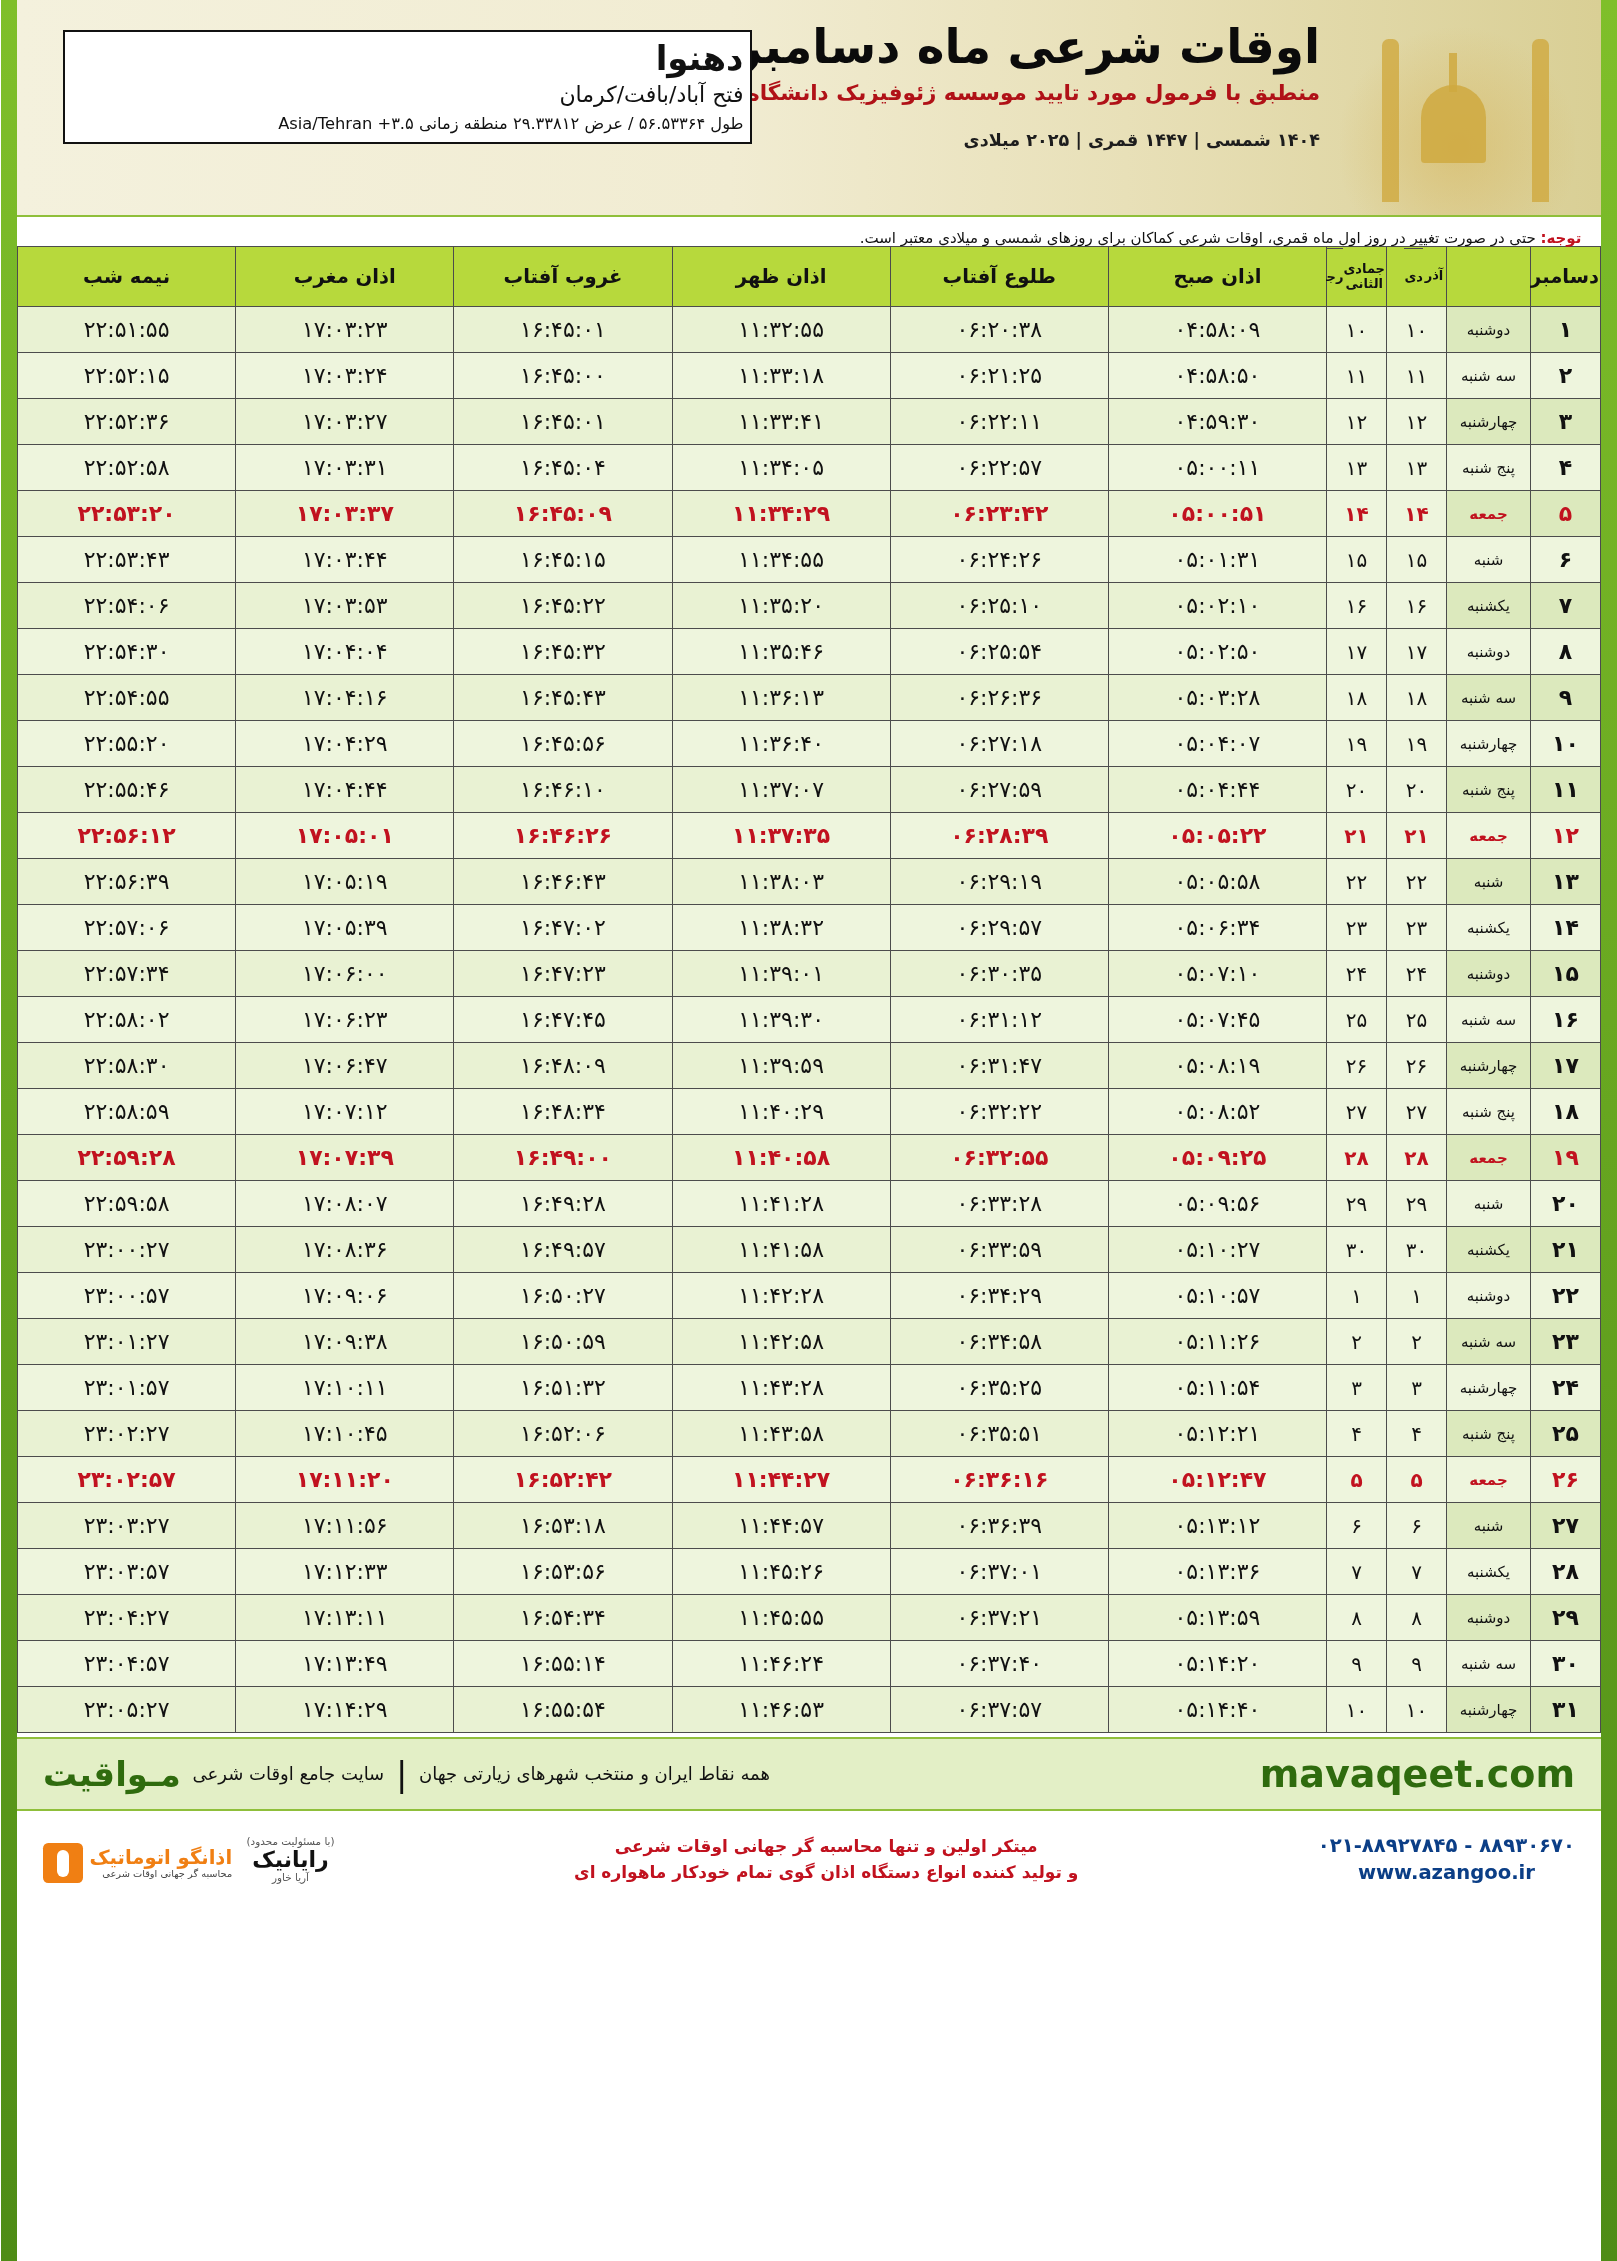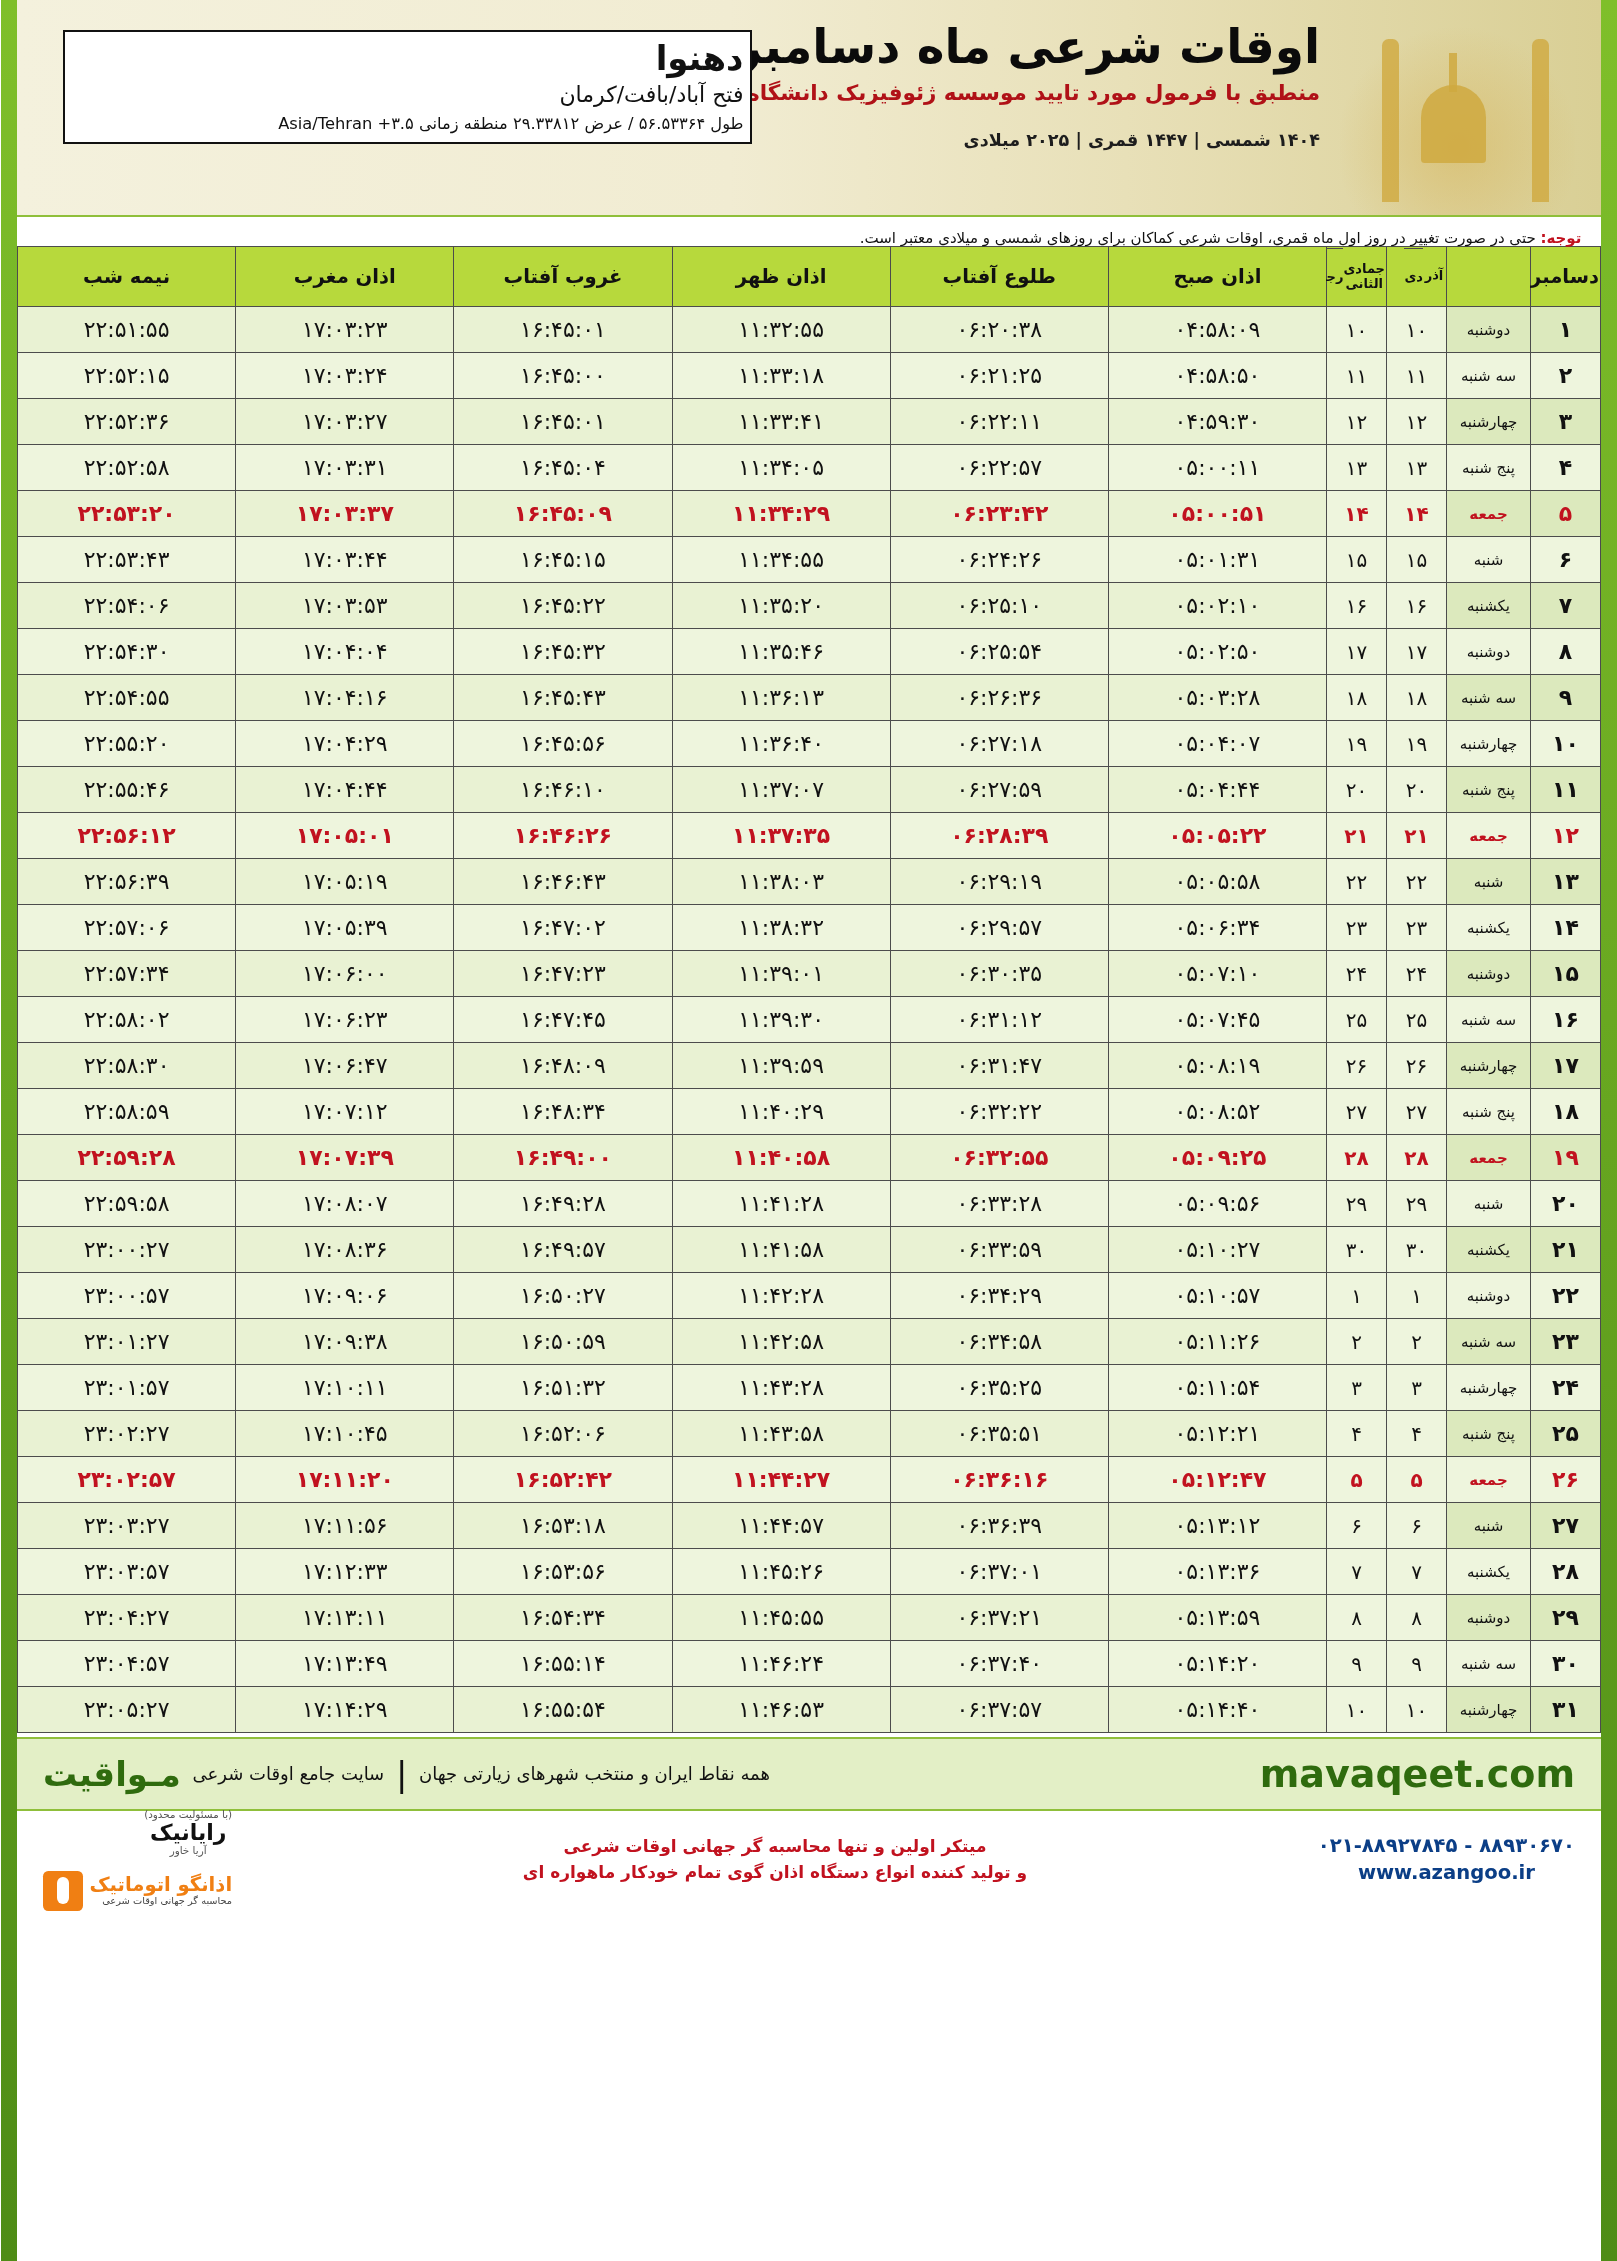--- a/index.html
+++ b/index.html
@@ -136,7 +136,7 @@
   }
   .foot-left{font-size:19.6px;color:#0b3e86;font-weight:bold;text-align:center;line-height:1.35;direction:ltr;}
   .foot-mid{font-size:17px;color:#c1121f;font-weight:bold;text-align:center;line-height:1.5;}
-  .foot-right{display:flex;align-items:flex-start;gap:14.4px;flex-direction:column;}
+  .foot-right{display:flex;align-items:flex-end;gap:14.4px;}
   .logo-azangoo{
     display:flex;align-items:center;gap:6.5px;
   }

